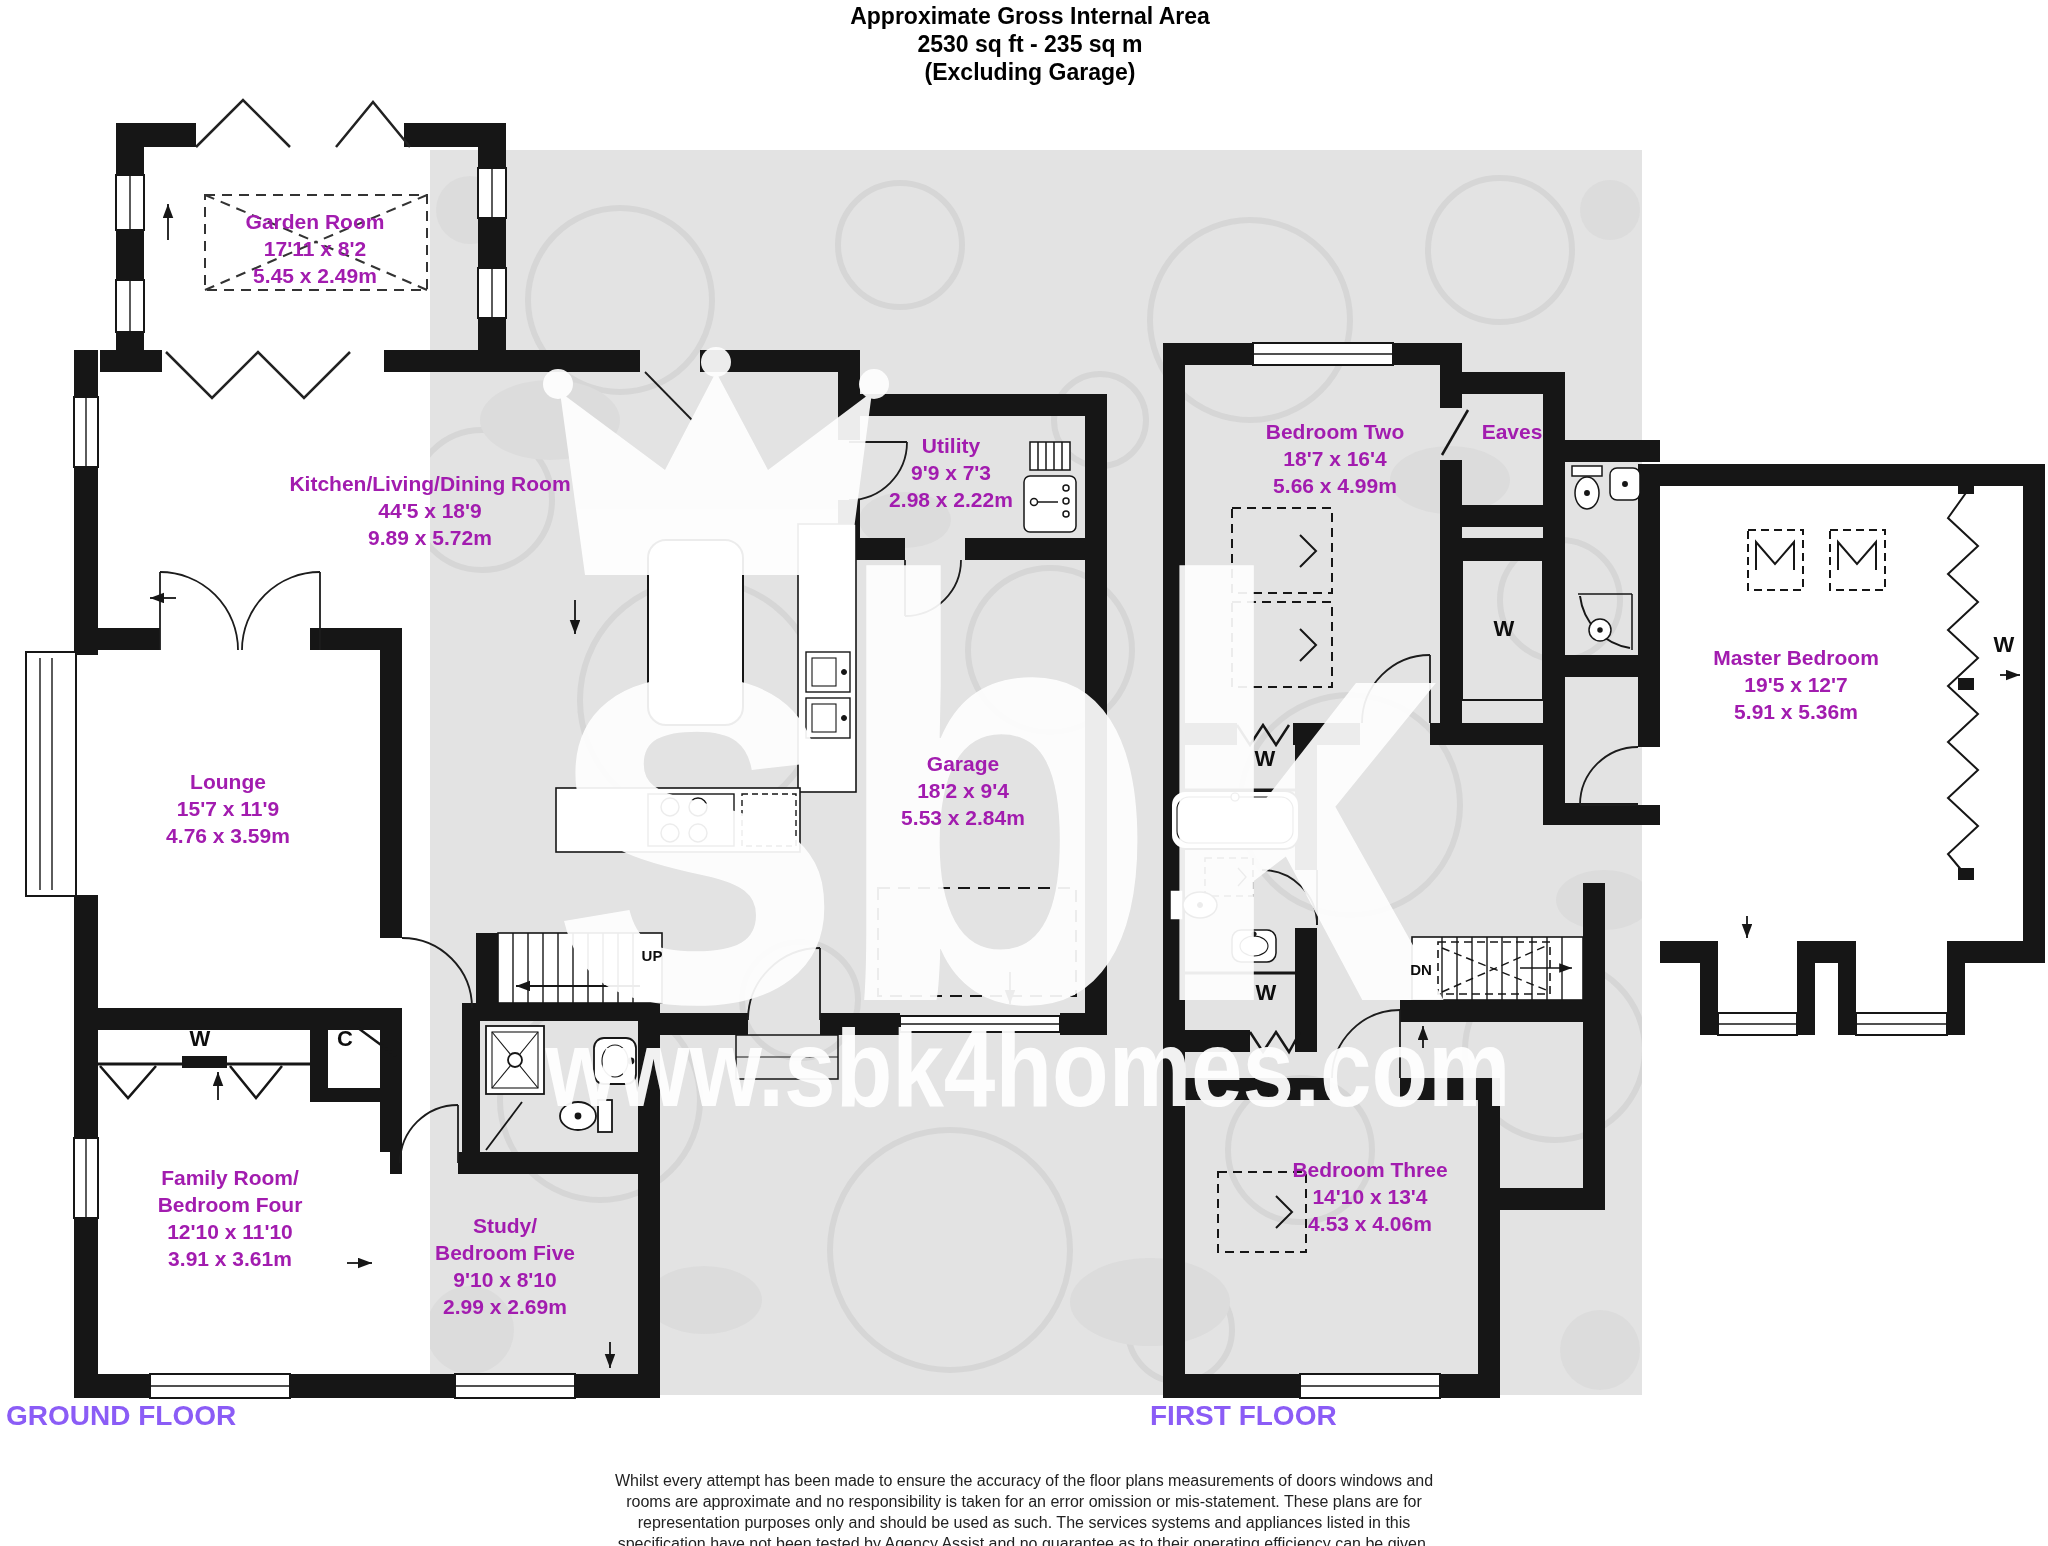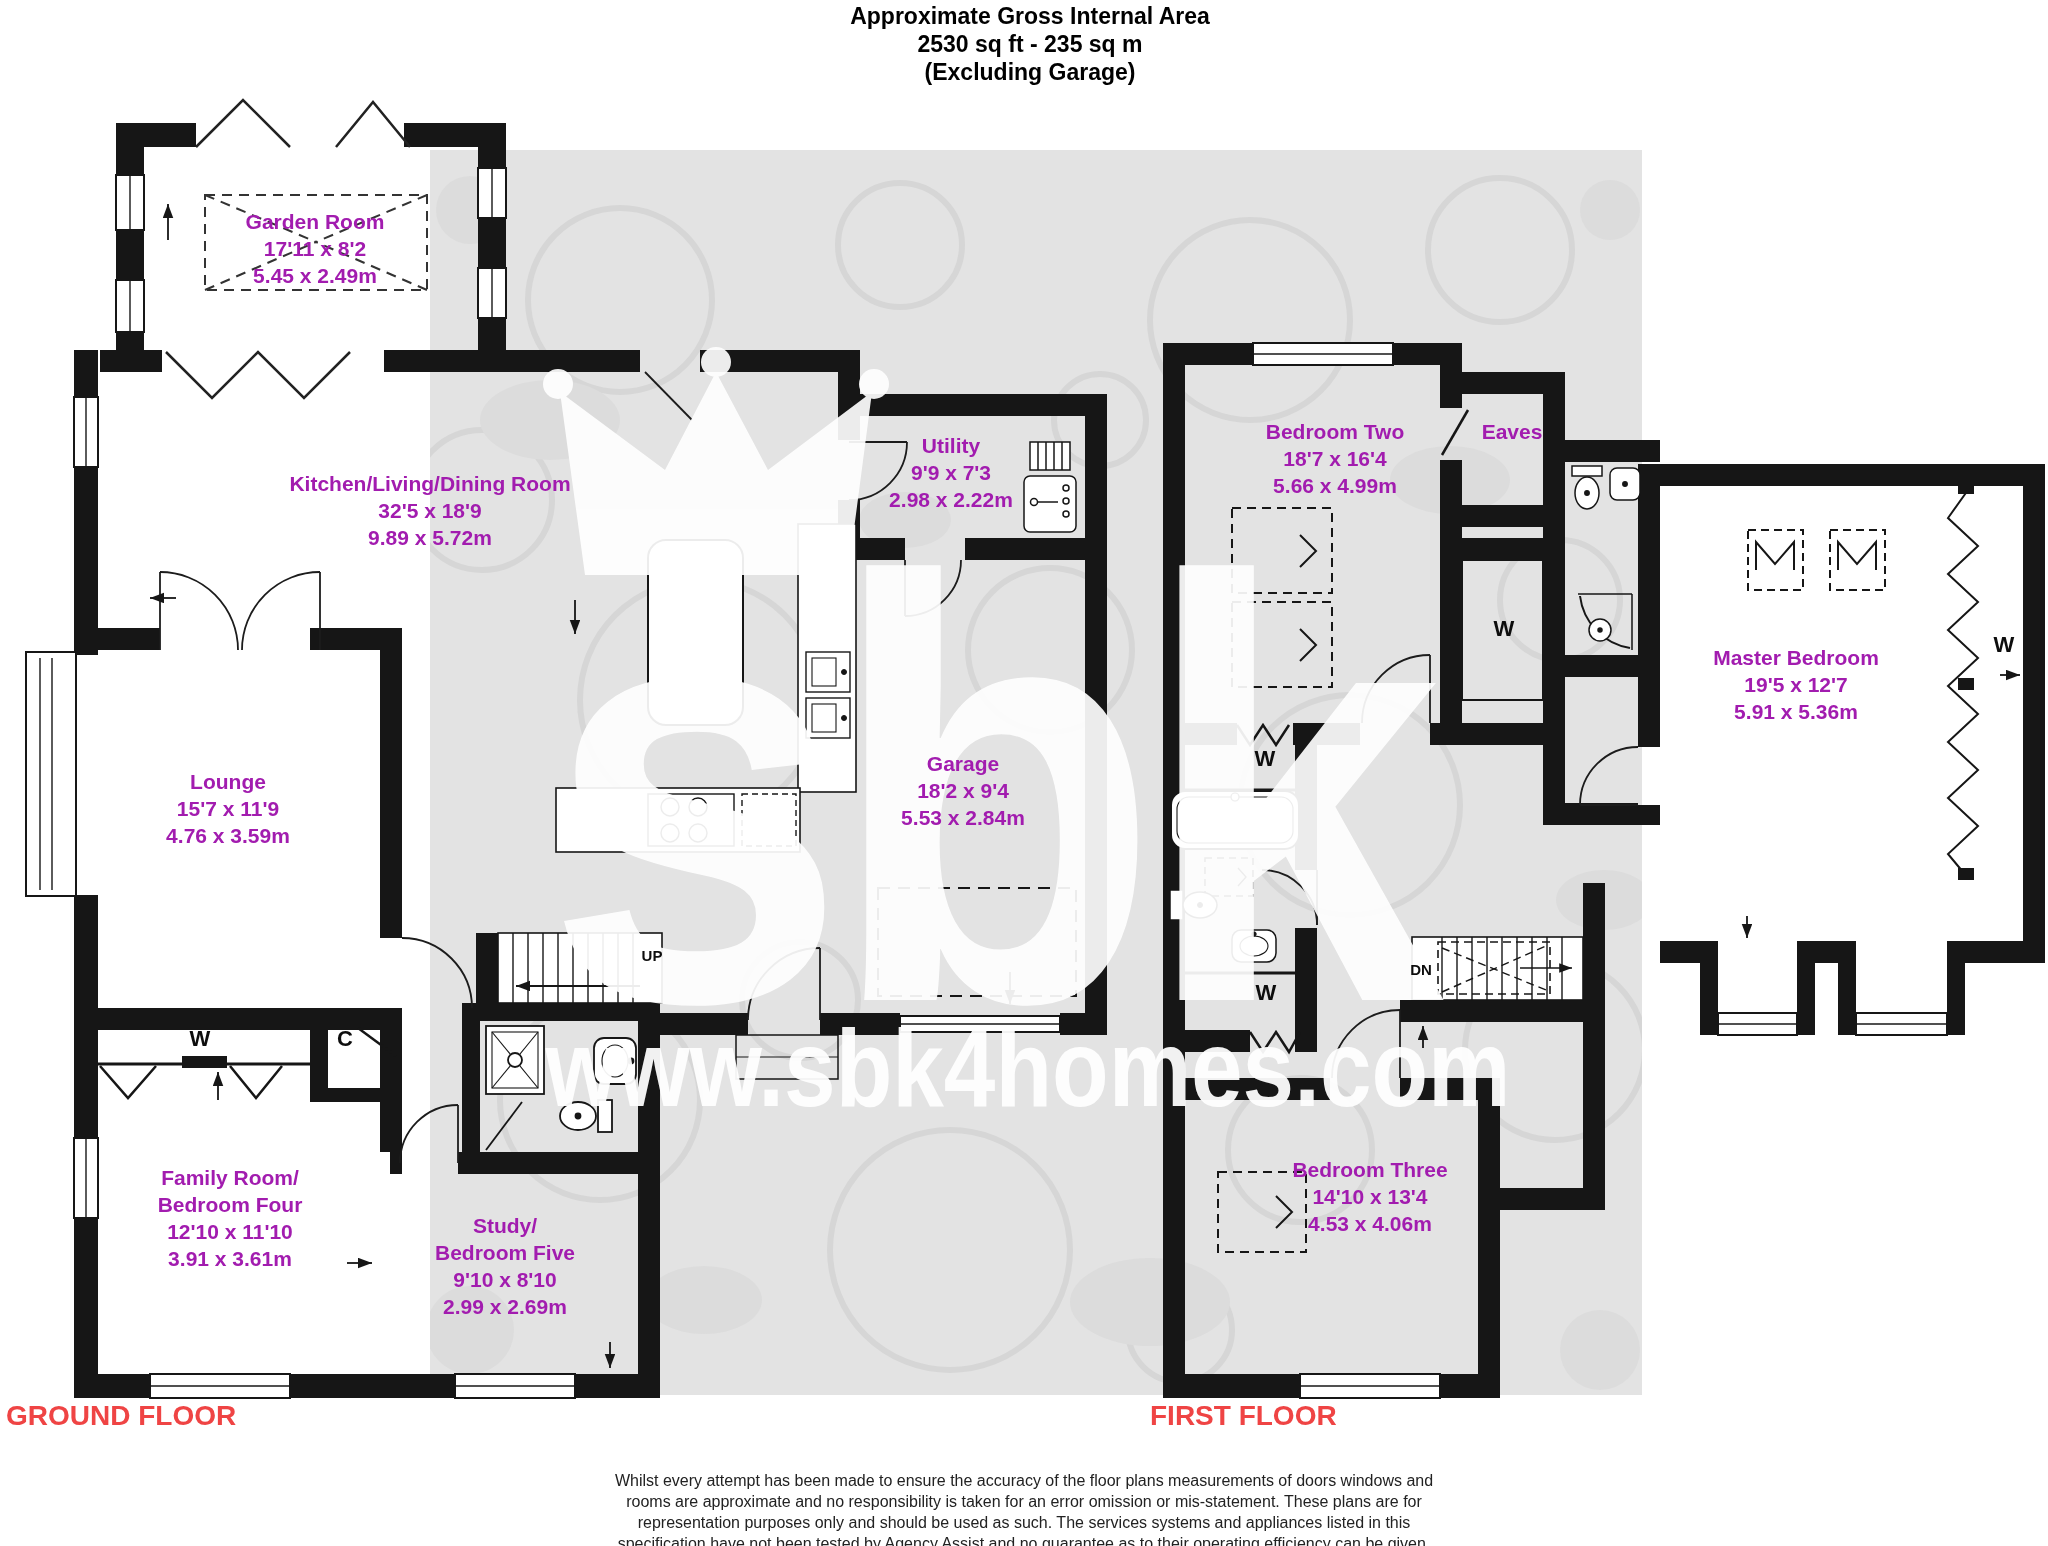--- a/index.html
+++ b/index.html
@@ -434,7 +434,7 @@
   </div>
   <div class="rl" style="left:430px;top:470px">
     <span>Kitchen/Living/Dining Room</span>
-    <span>32'5 x 18'9</span>
+    <span>44'5 x 18'9</span>
     <span>9.89 x 5.72m</span>
   </div>
   <div class="rl" style="left:951px;top:432px">

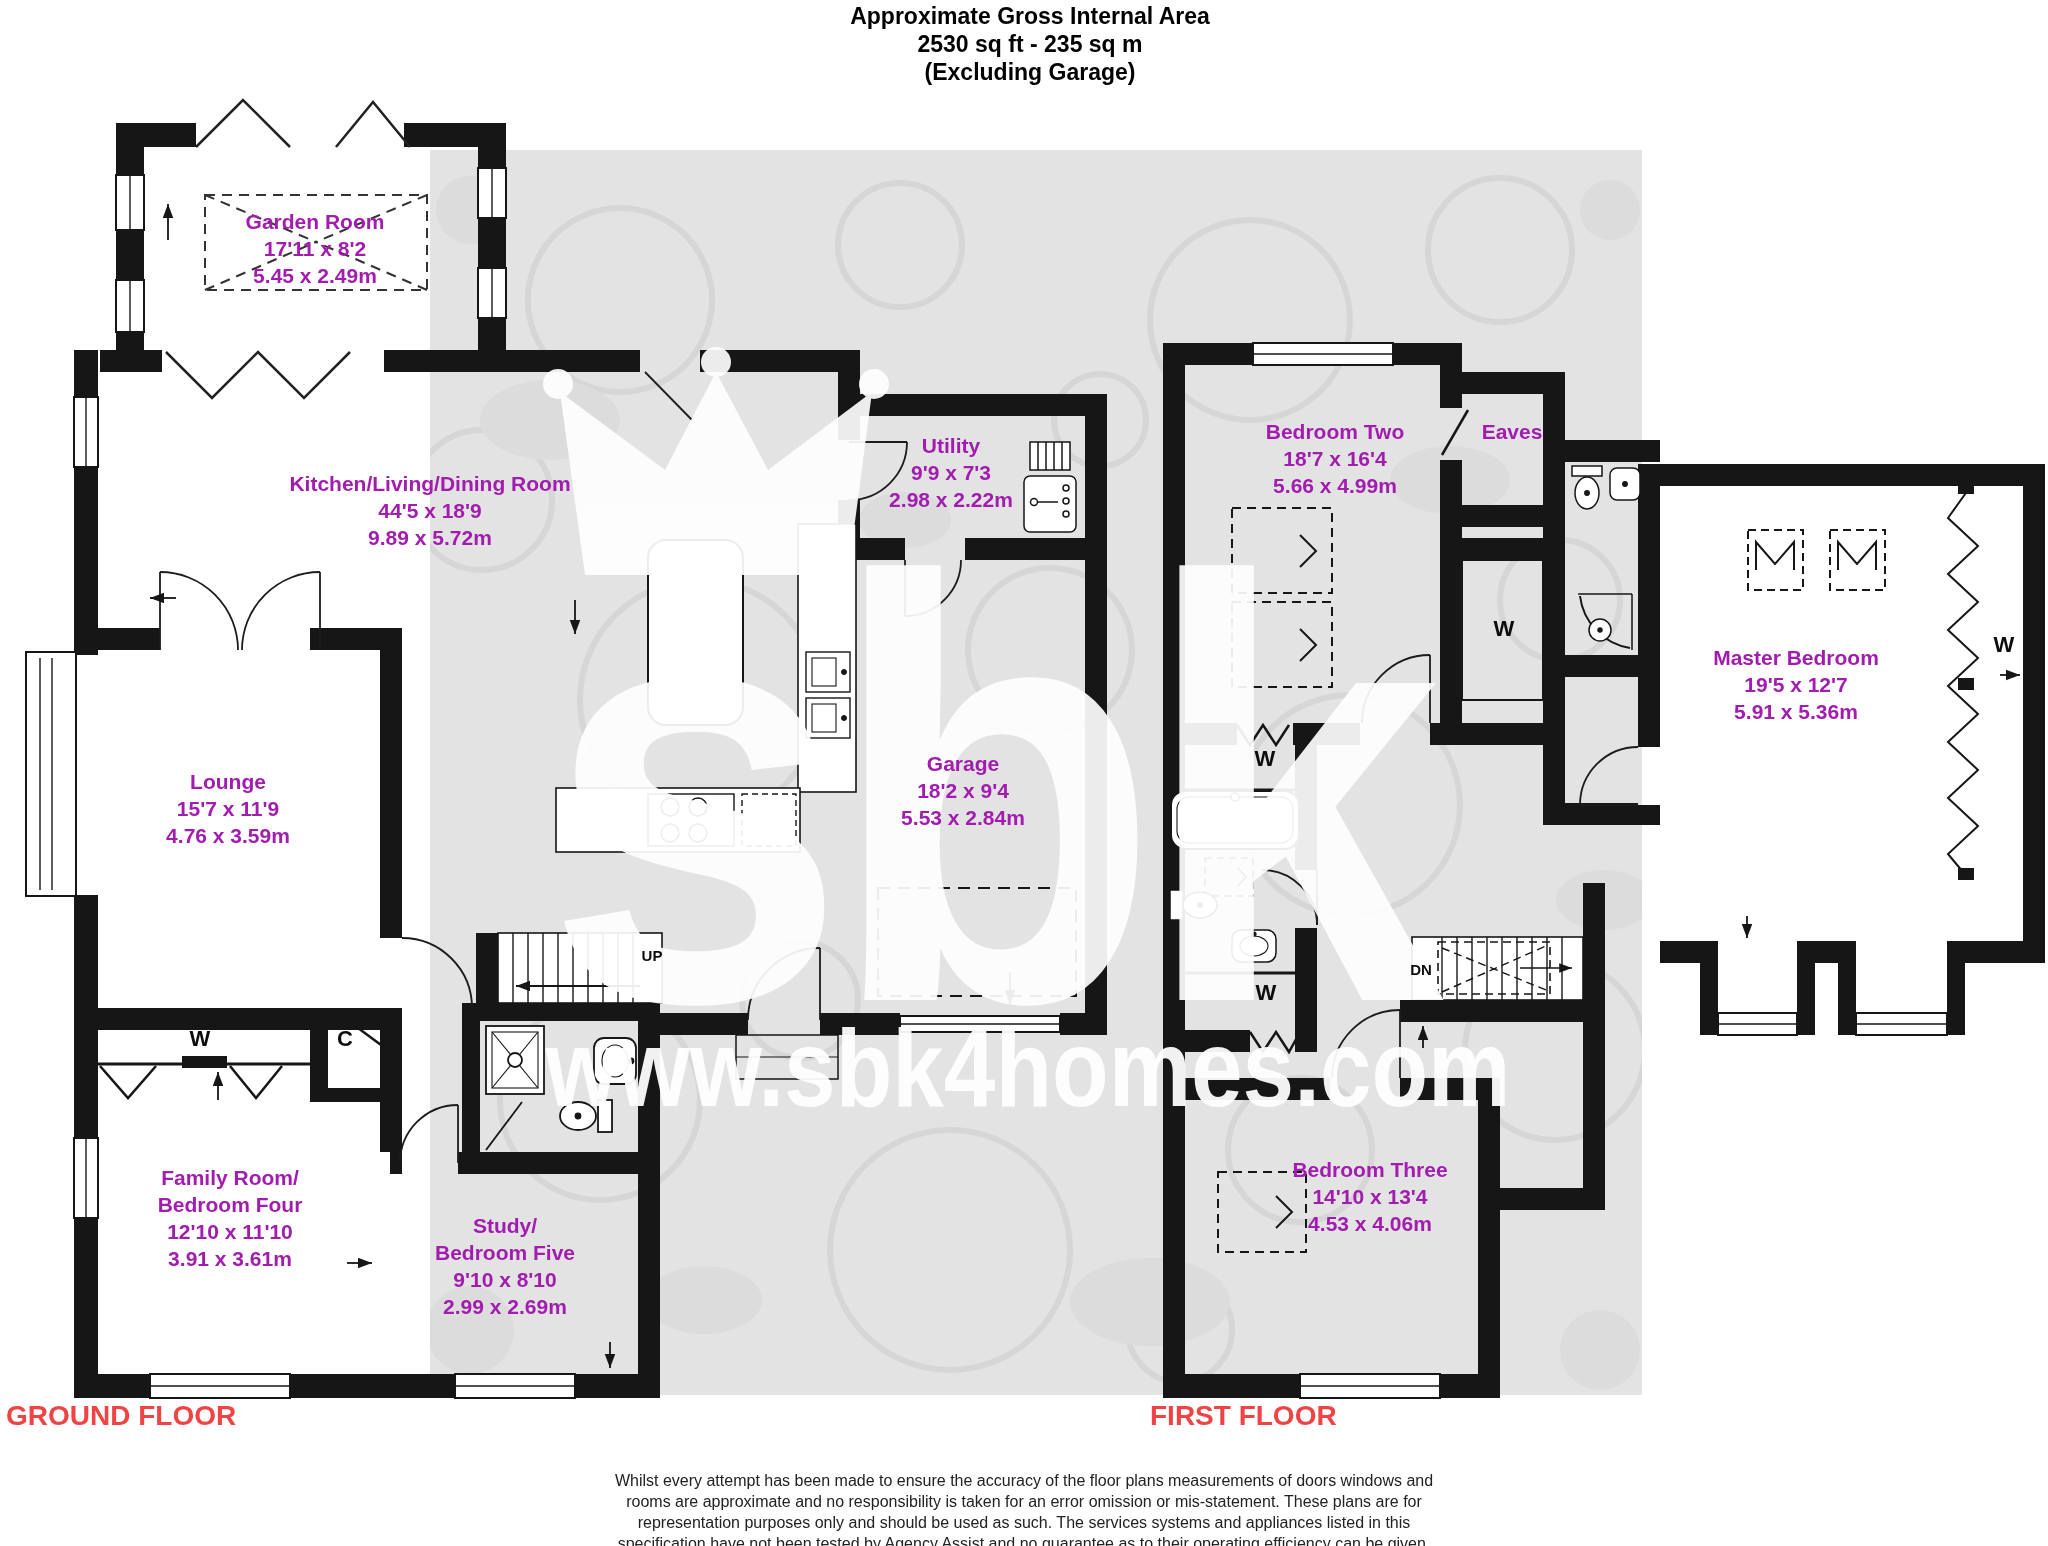--- a/index.html
+++ b/index.html
@@ -14,7 +14,7 @@
   .ann{position:absolute;transform:translate(-50%,0);color:#0d0d0d;font-weight:bold;font-size:22px;
        line-height:22px;z-index:30;white-space:nowrap;}
   .ann.small{font-size:15px;line-height:15px;}
-  .floor-label{position:absolute;color:#ef4444;font-weight:bold;font-size:28px;z-index:30;white-space:nowrap;}
+  .floor-label{position:absolute;color:#8b5cf6;font-weight:bold;font-size:28px;z-index:30;white-space:nowrap;}
   .disc{position:absolute;left:0;right:0;top:1470px;text-align:center;color:#222;font-size:16px;
         line-height:21px;z-index:30;}
   .disc span{display:block;}

